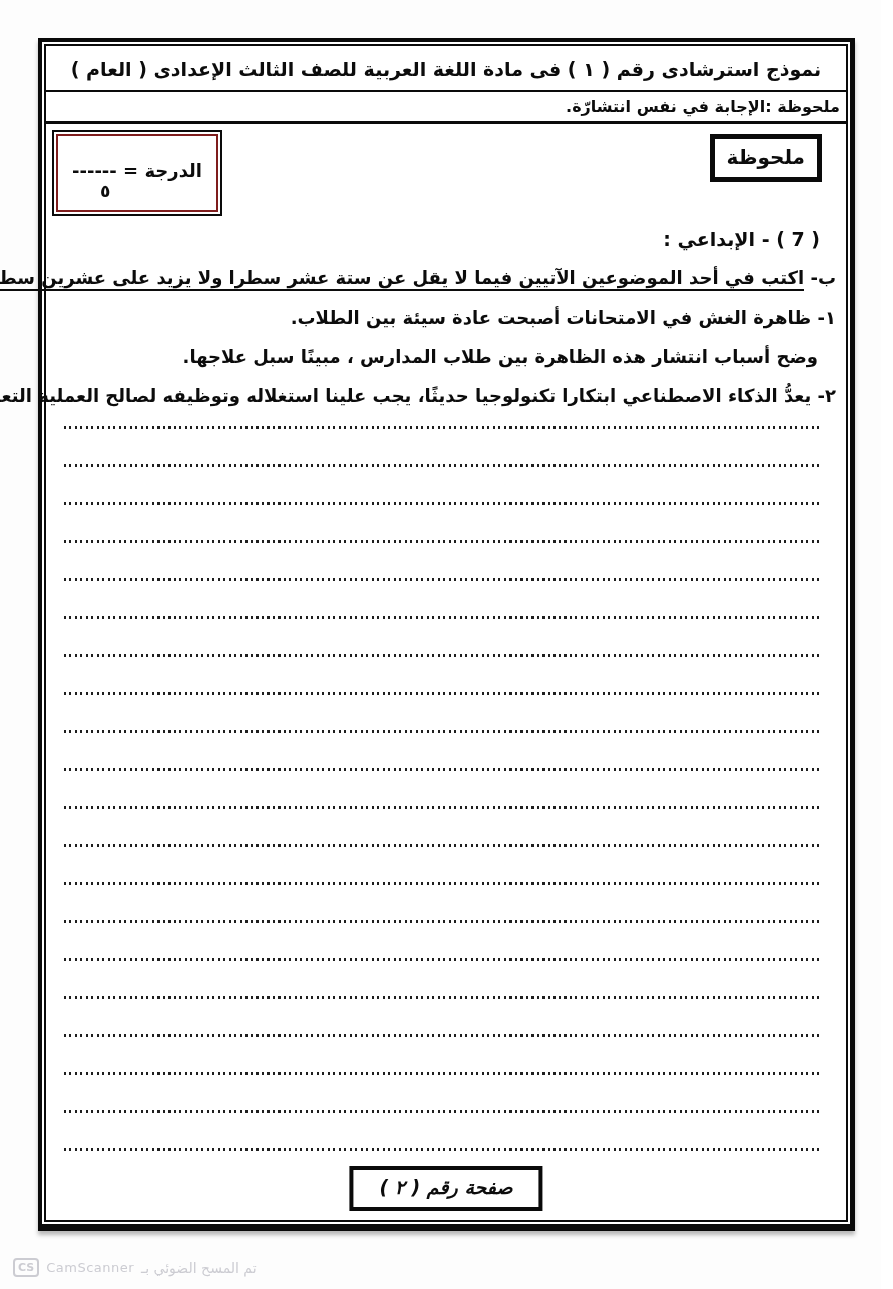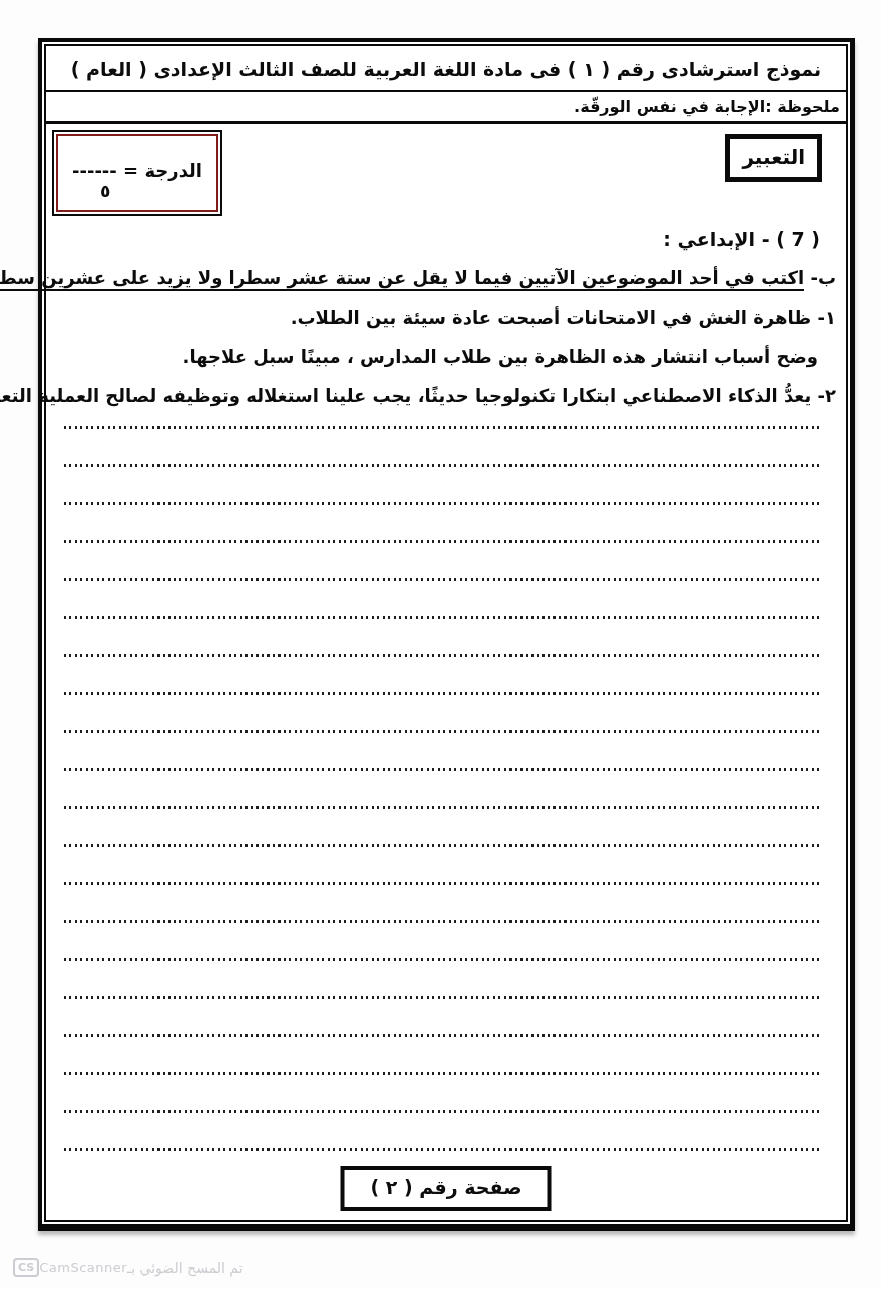--- a/index.html
+++ b/index.html
@@ -162,7 +162,7 @@
       <div class="hdr-title">نموذج استرشادى رقم ( ١ ) فى مادة اللغة العربية للصف الثالث الإعدادى ( العام )</div>
 
       <div class="hdr-info">
-        <span>ملحوظة :الإجابة في نفس الورقّة.</span>
+        <span>ملحوظة :الإجابة في نفس انتشارّة.</span>
       </div>
 
       <div class="body">

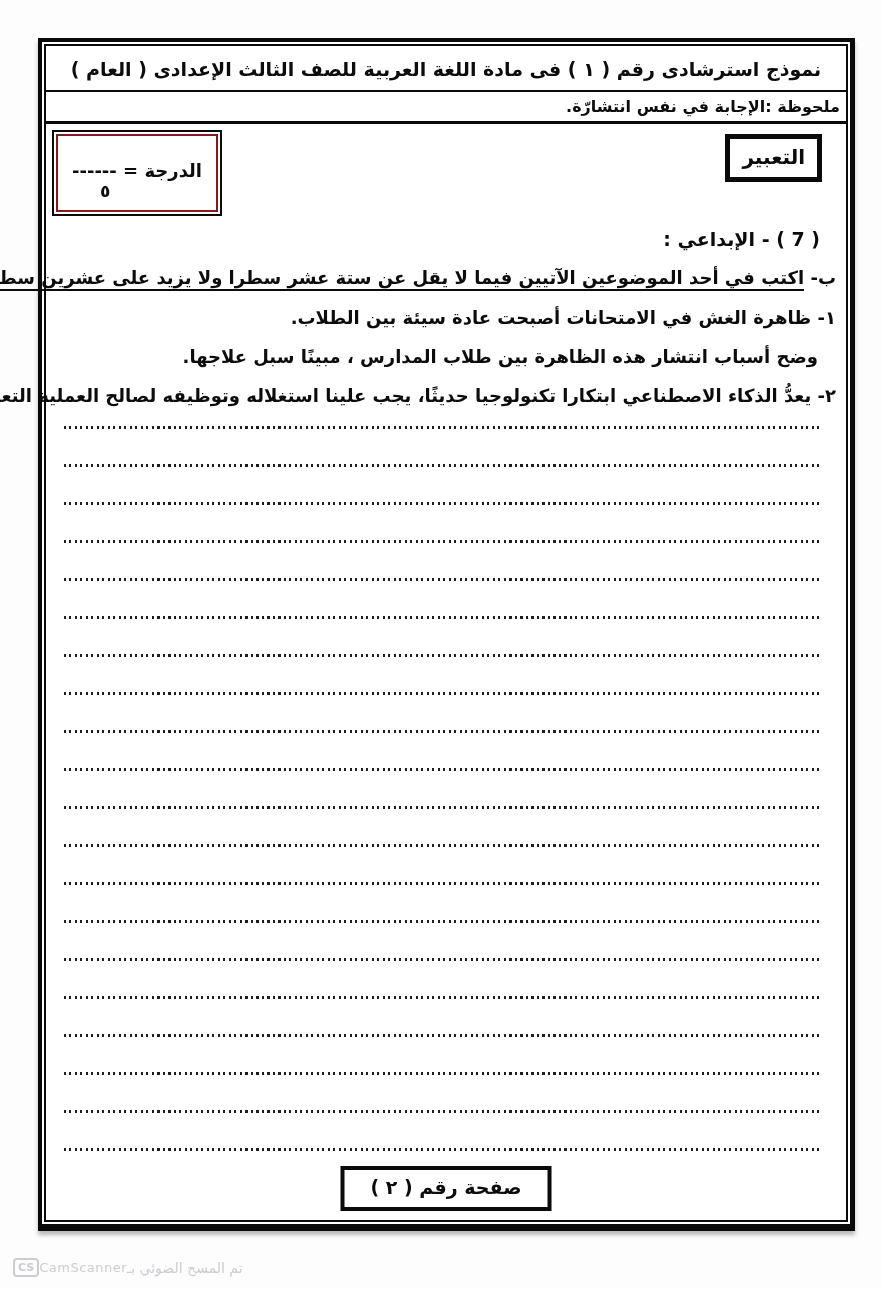--- a/index.html
+++ b/index.html
@@ -168,7 +168,7 @@
       <div class="body">
 
         <div class="expr-row">
-          <div class="expr-badge">التعبير</div>
+          <div class="expr-badge">ملحوظة</div>
 
           <div class="score-box">
             <div class="score-box-inner">

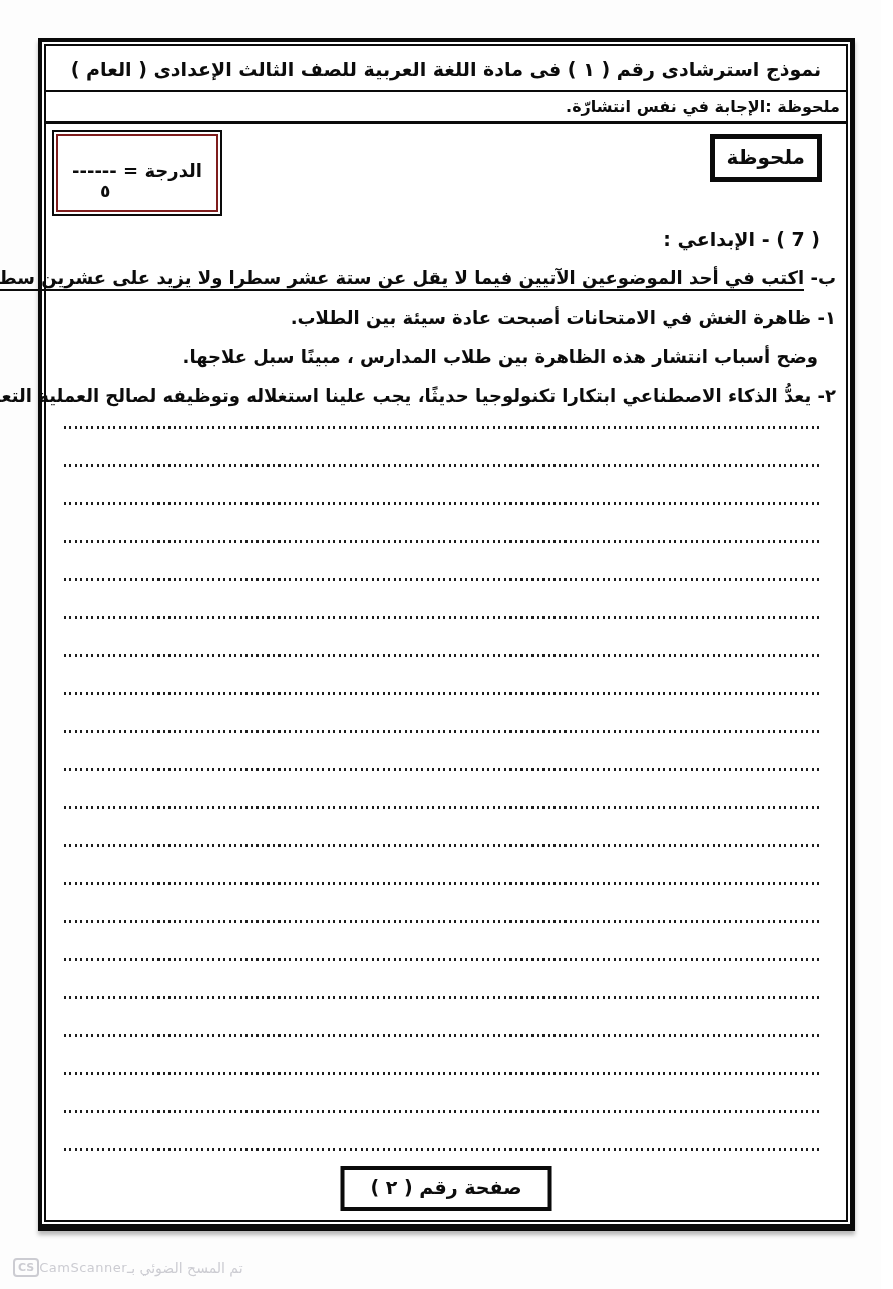--- a/index.html
+++ b/index.html
@@ -132,6 +132,7 @@
     background:#fff;
     white-space:nowrap;
     direction:rtl;
+    font-style:italic;
   }
   
   .watermark {

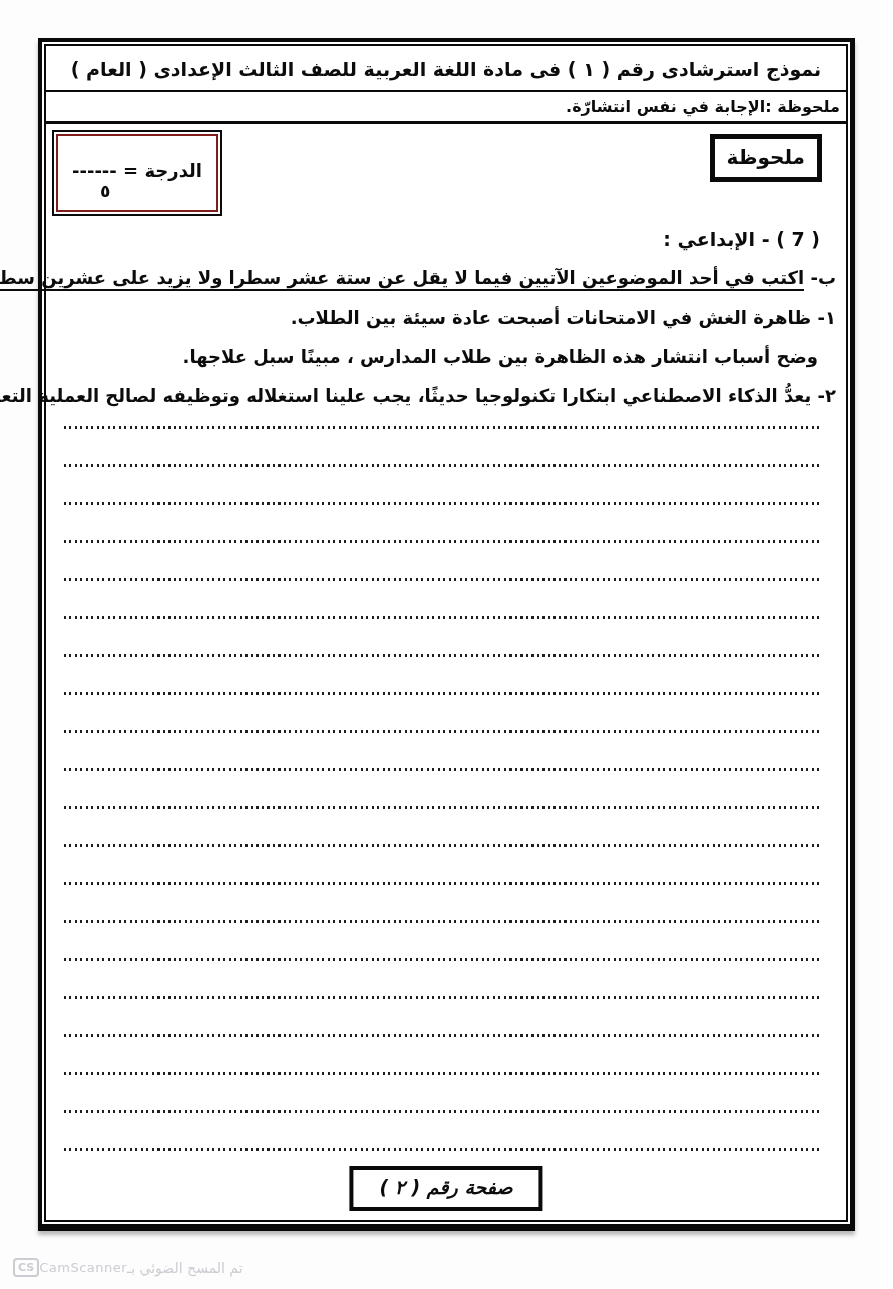--- a/index.html
+++ b/index.html
@@ -137,7 +137,7 @@
   
   .watermark {
     position:absolute; left:13px; top:1258px;
-    display:flex; align-items:center; 
+    display:flex; align-items:center; gap:7px;
     color:#ccccd2;
     font-weight:normal;
   }

